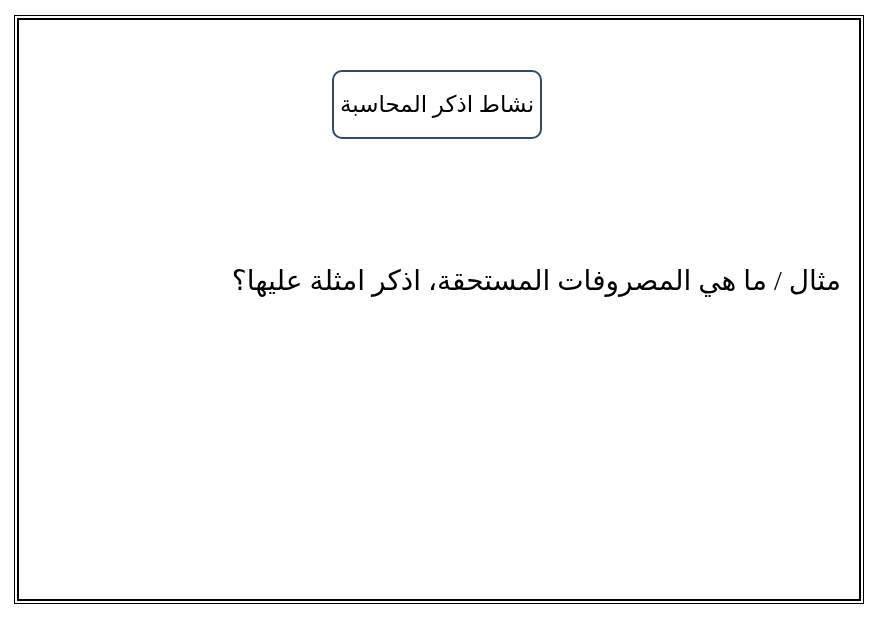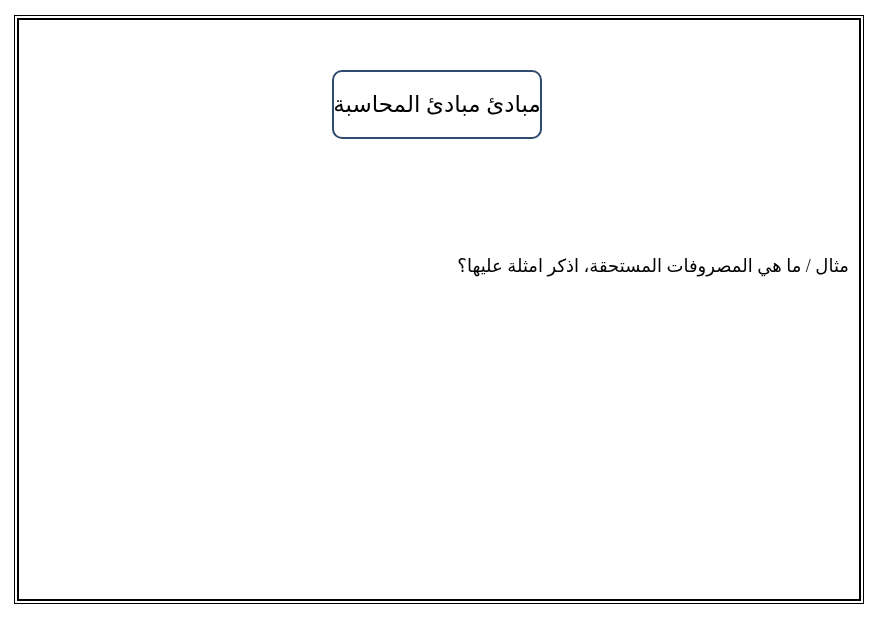--- a/index.html
+++ b/index.html
@@ -74,7 +74,7 @@
 </div>
 
 <div class="title-box" style="border-color: rgb(46, 74, 110);">
-  <span style="color: rgb(0, 0, 0);">مبادئ مبادئ المحاسبة</span>
+  <span style="color: rgb(0, 0, 0);">نشاط اذكر المحاسبة</span>
 </div>
 
 <p class="question" style="color: rgb(0, 0, 0);">مثال / ما هي المصروفات المستحقة، اذكر امثلة عليها؟</p>

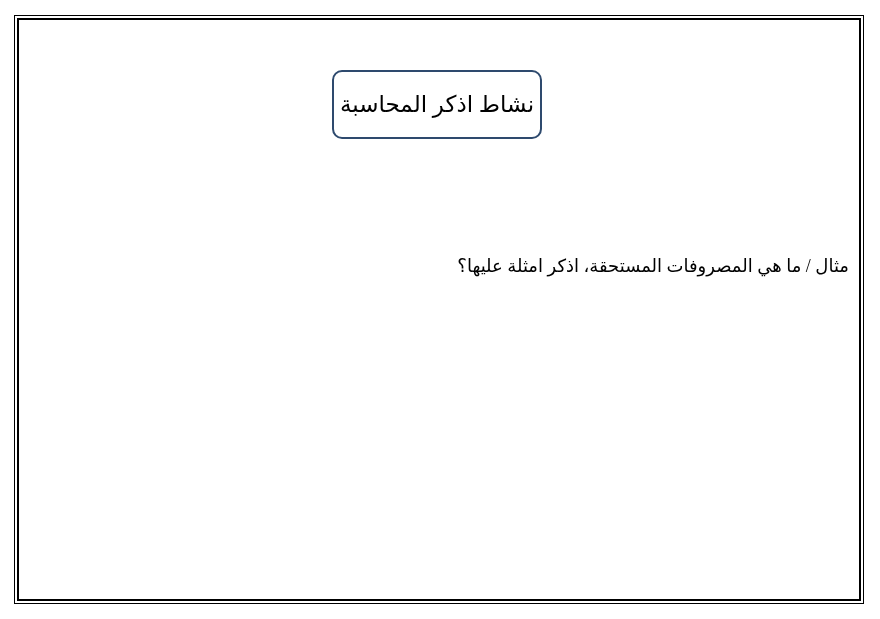--- a/index.html
+++ b/index.html
@@ -58,10 +58,10 @@
     position: absolute;
     top: 251px;
     right: 27px;
-    margin: 4px;
+    margin: 12px;
     direction: rtl;
     text-align: right;
-    font-size: 18px;
+    font-size: 28px;
     line-height: 1.3;
     white-space: nowrap;
   }

